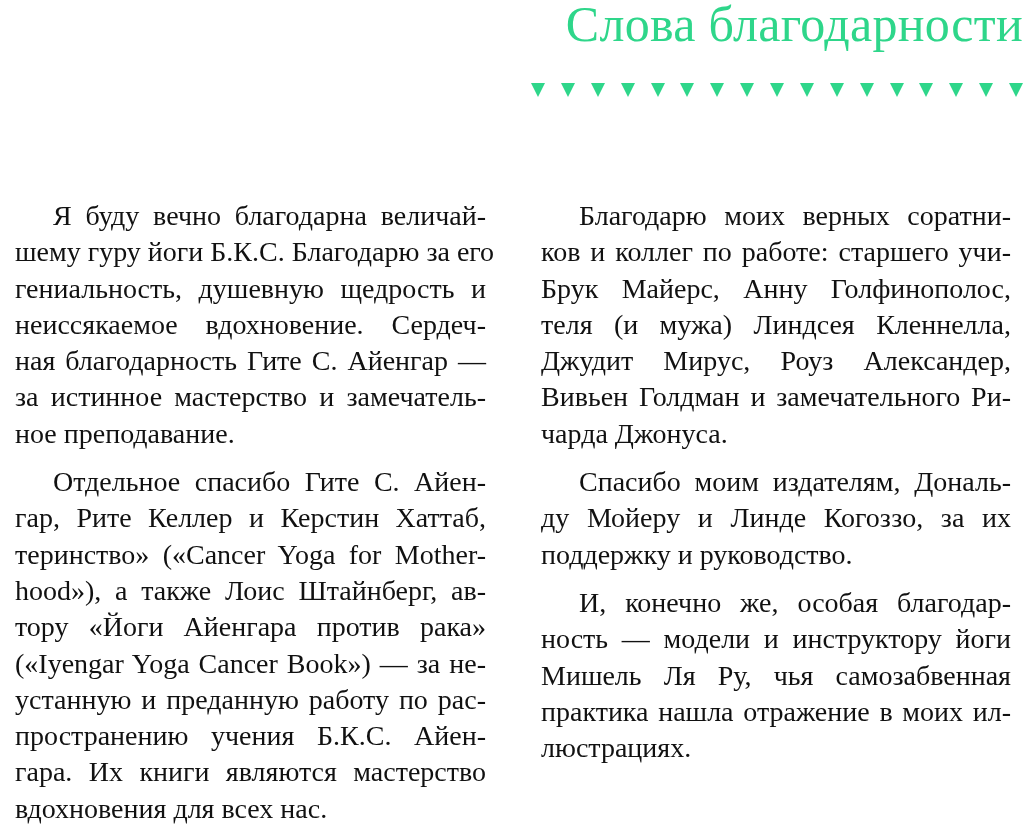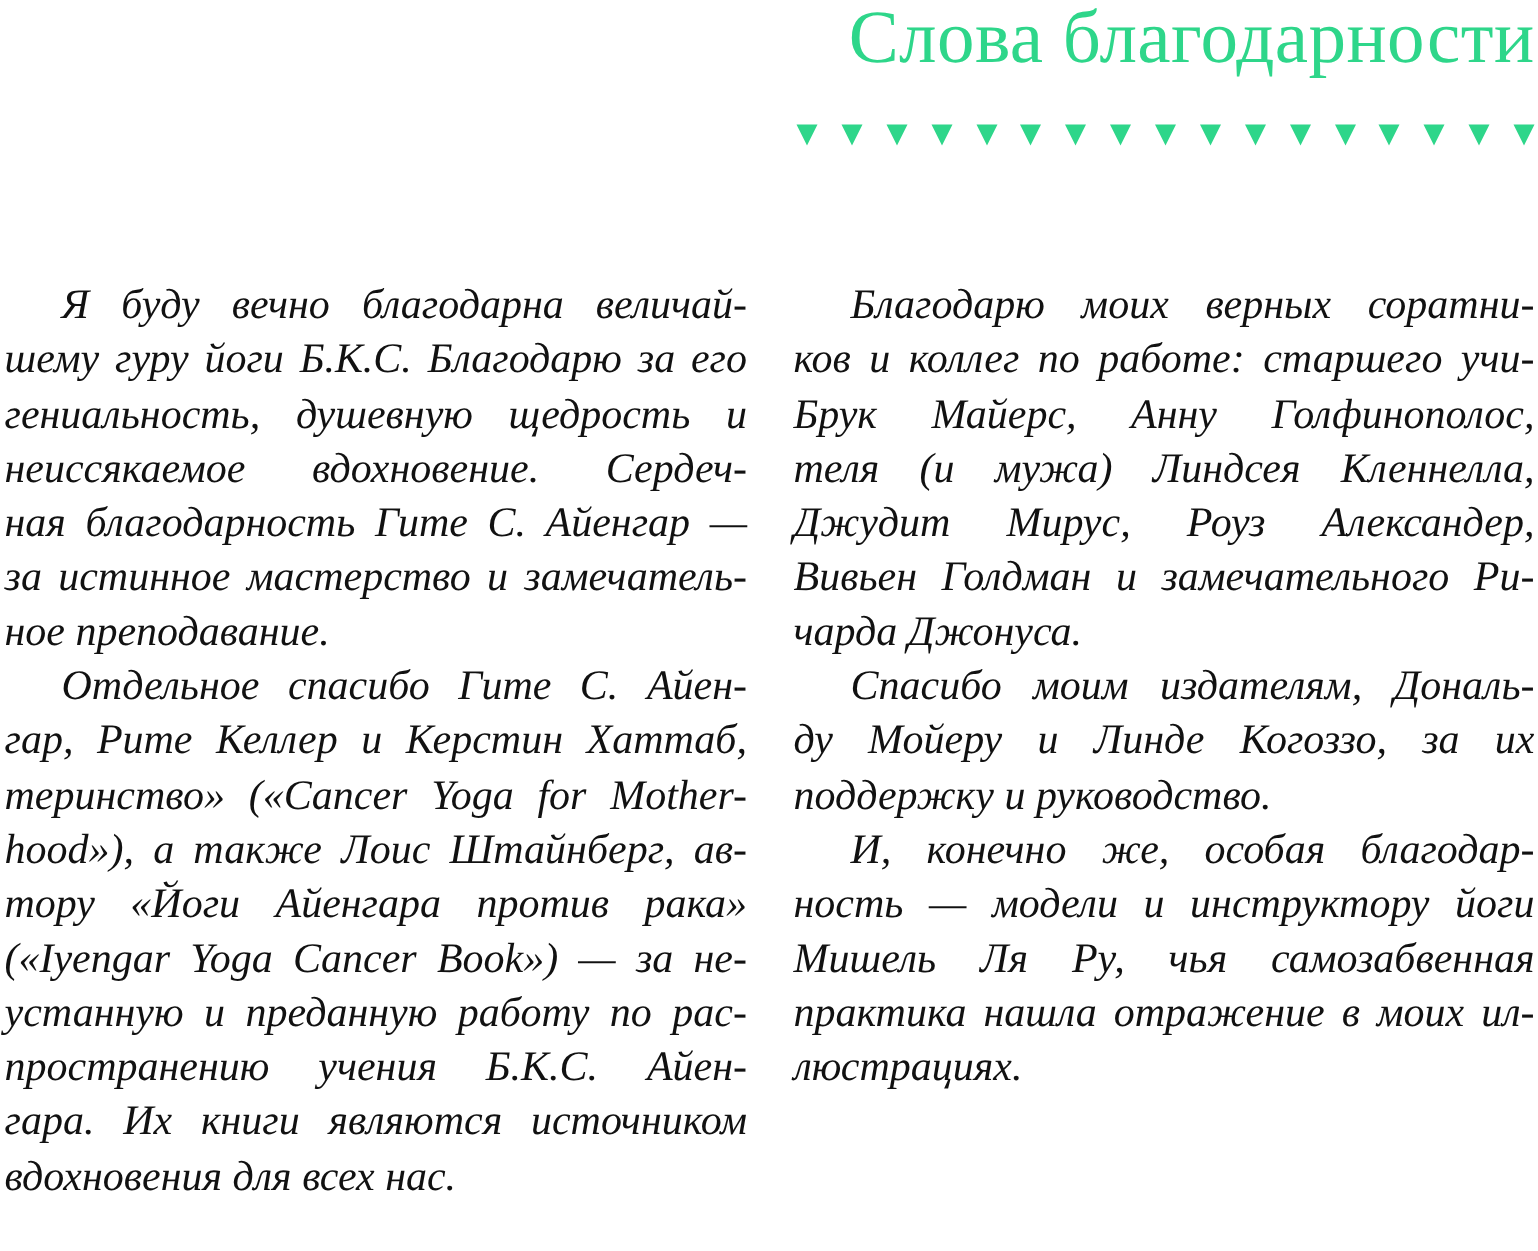--- a/index.html
+++ b/index.html
@@ -54,8 +54,7 @@
     .col-left { left: 3px; }
     .col-right { left: 529px; width: 494px; }
     .para {
-      margin: 0;
-      font-style: italic;
+      margin: 12px;
     }
     .line {
       display: block;

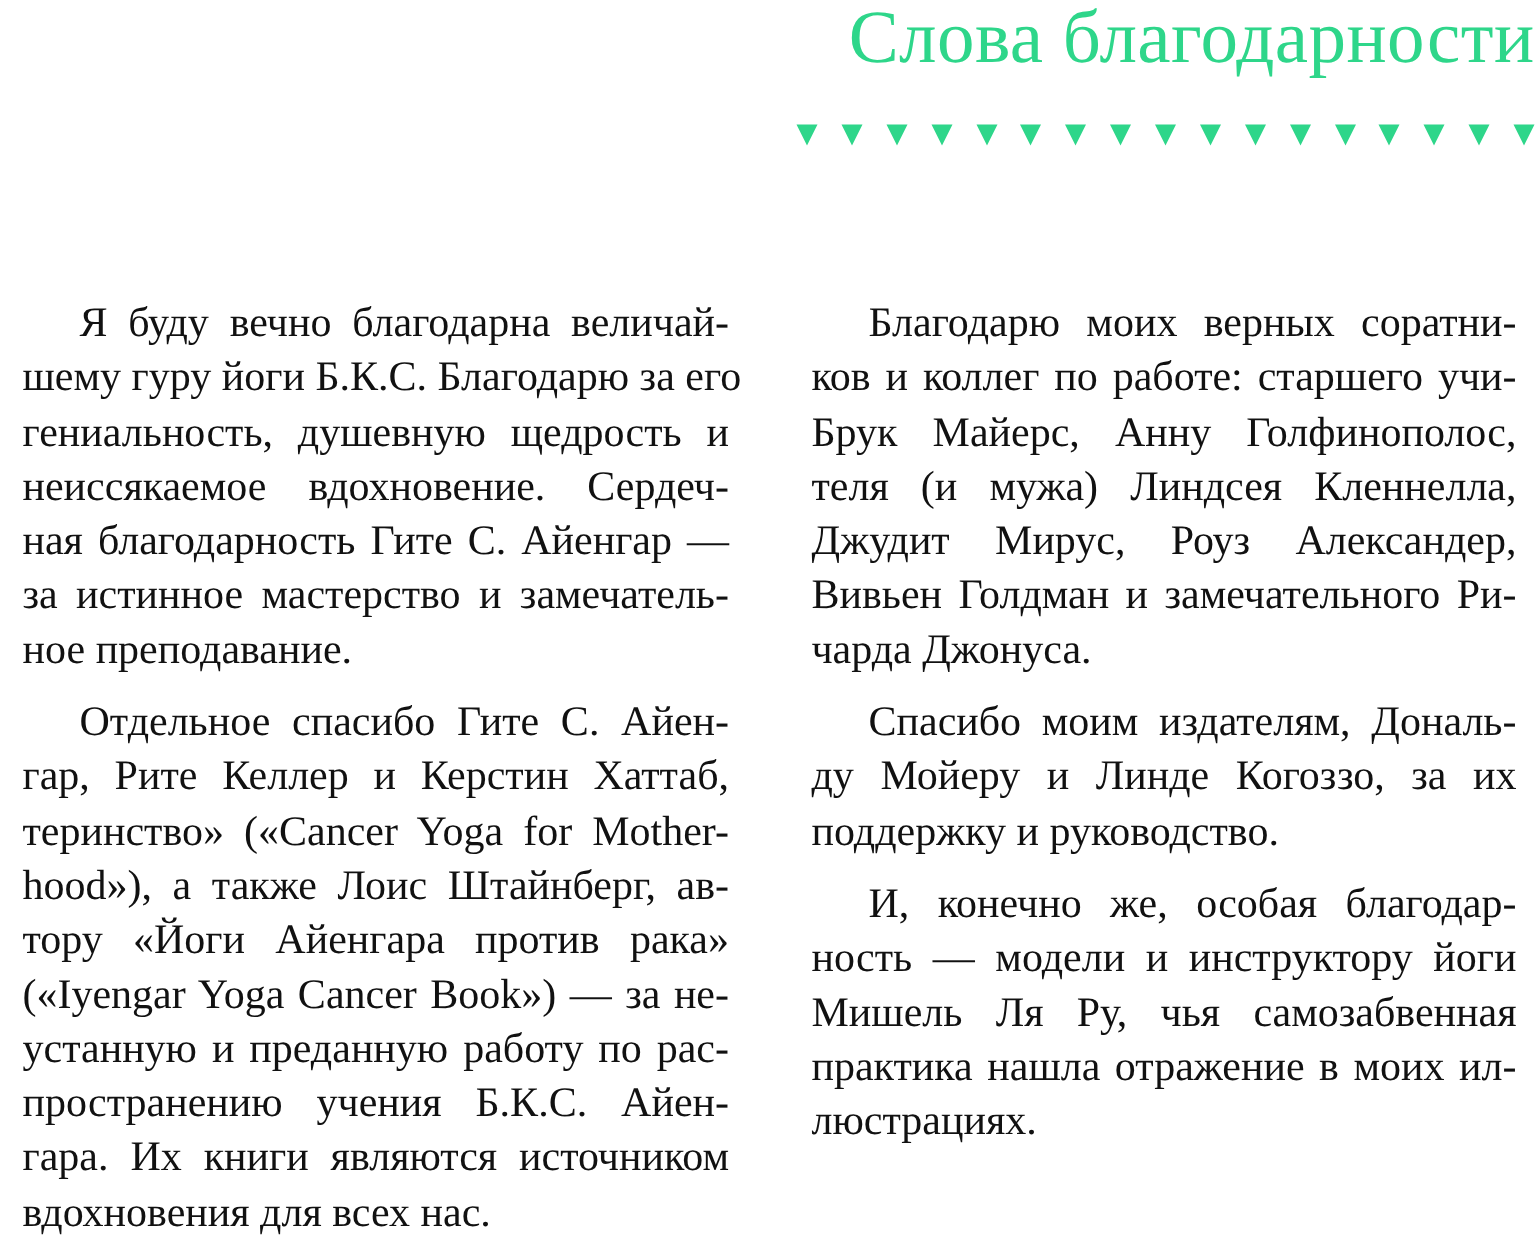--- a/index.html
+++ b/index.html
@@ -111,7 +111,7 @@
     <span class="line">(«Iyengar Yoga Cancer Book») — за не-</span>
     <span class="line">устанную и преданную работу по рас-</span>
     <span class="line">пространению учения Б.К.С. Айен-</span>
-    <span class="line">гара. Их книги являются источником</span>
+    <span class="line">гара. Их книги являются мастерство</span>
     <span class="line last">вдохновения для всех нас.</span>
   </p>
 </div>

